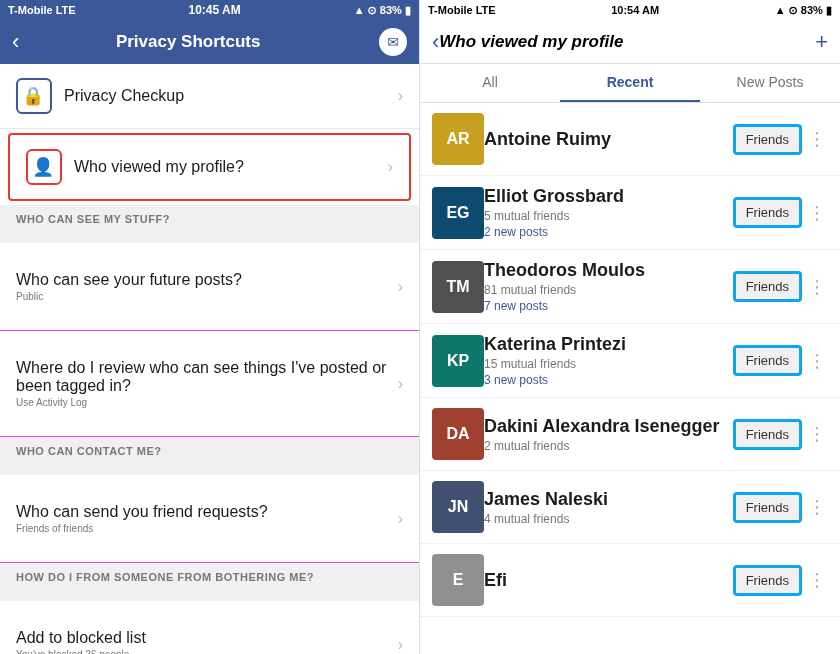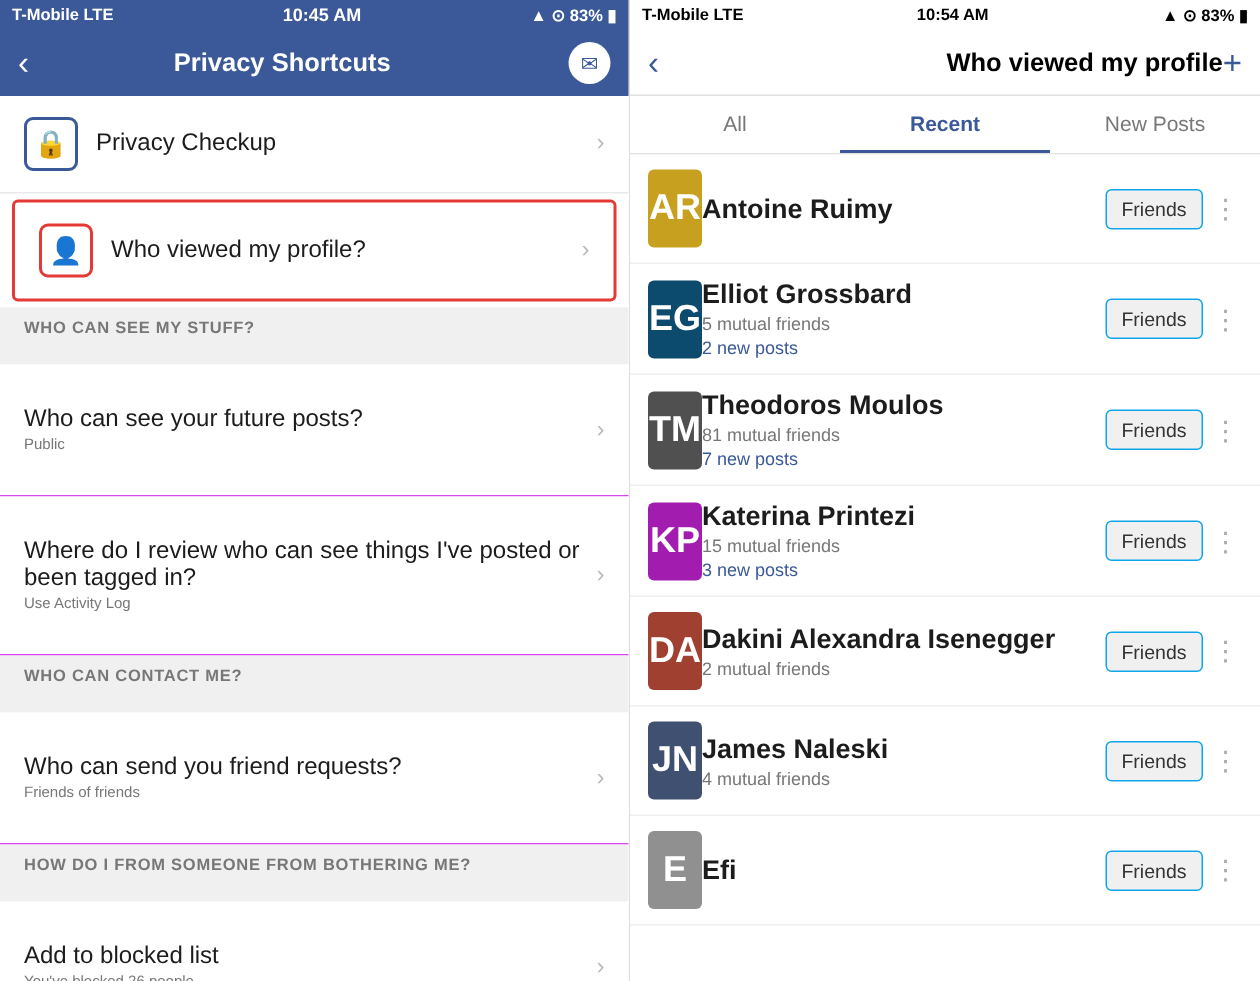--- a/index.html
+++ b/index.html
@@ -199,10 +199,11 @@
     }
     .right-nav-title {
       flex: 1;
-      text-align: right;
+      text-align: left;
       color: #000;
       font-size: 17px;
       font-weight: 600;
+      font-style: italic;
     }
     .right-nav-plus {
       color: #3b5998;

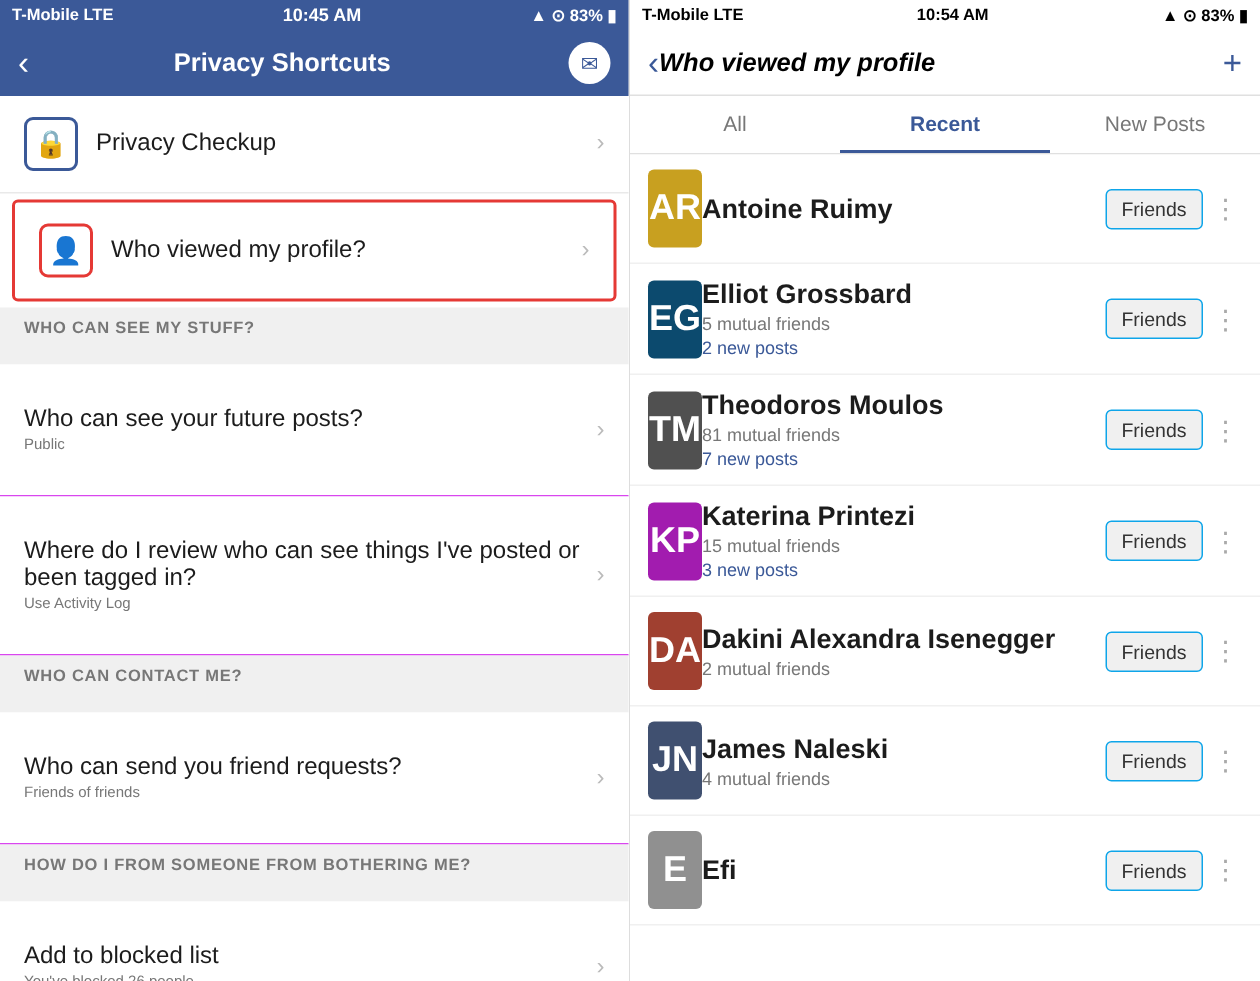--- a/index.html
+++ b/index.html
@@ -284,14 +284,14 @@
     }
 
     .avatar-placeholder {
-      width: 36px;
+      width: 52px;
       height: 52px;
       border-radius: 4px;
       display: flex;
       align-items: center;
       justify-content: center;
       color: #fff;
-      font-size: 24px;
+      font-size: 16px;
       font-weight: 700;
     }
   </style>

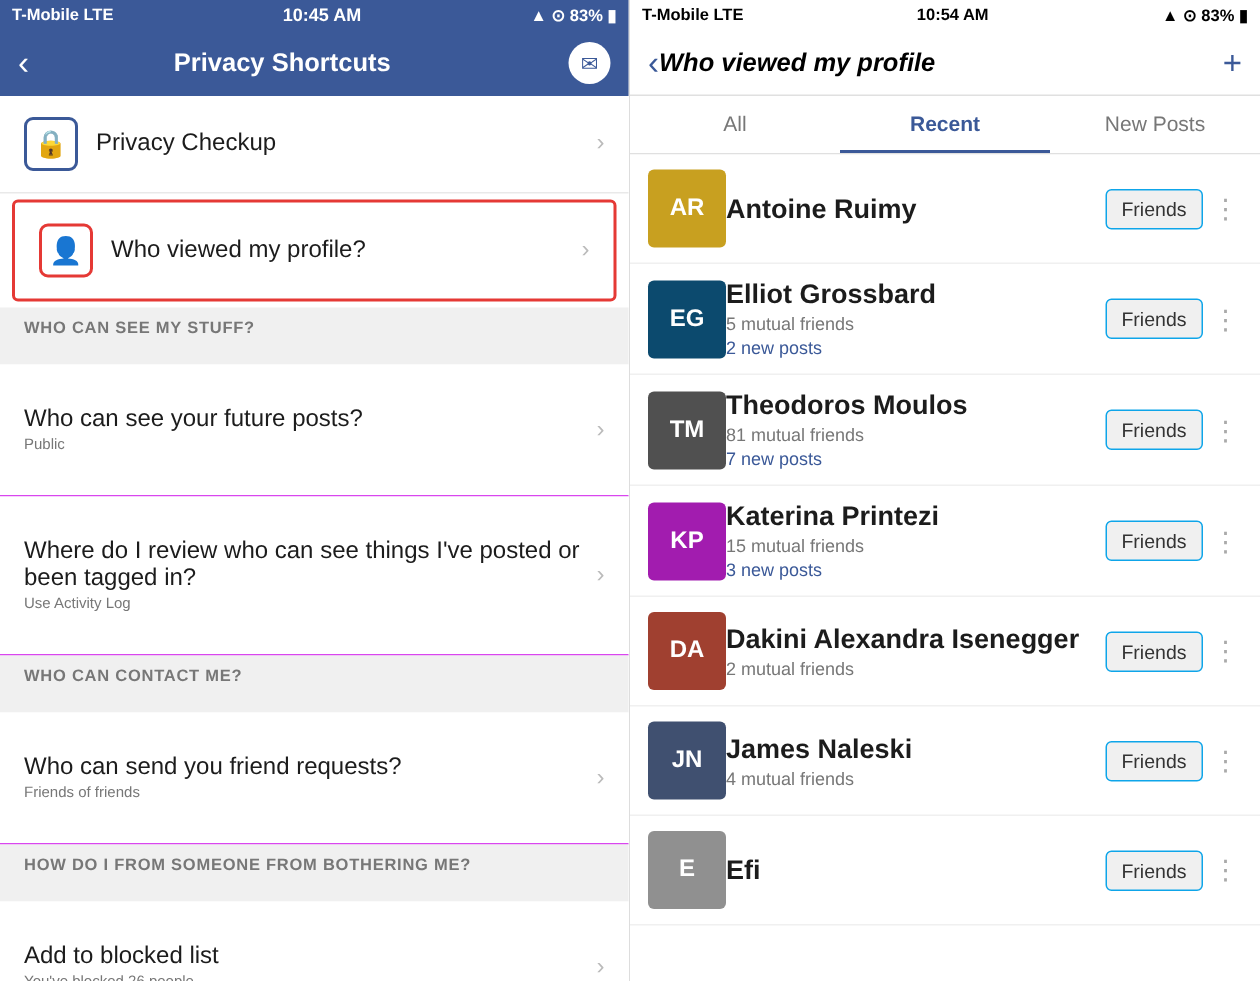--- a/index.html
+++ b/index.html
@@ -269,7 +269,7 @@
       gap: 4px;
     }
     .friends-btn {
-      border: 1px solid #0ea5e9;
+      border: 3px solid #0ea5e9;
       border-radius: 4px;
       padding: 5px 10px;
       font-size: 13px;

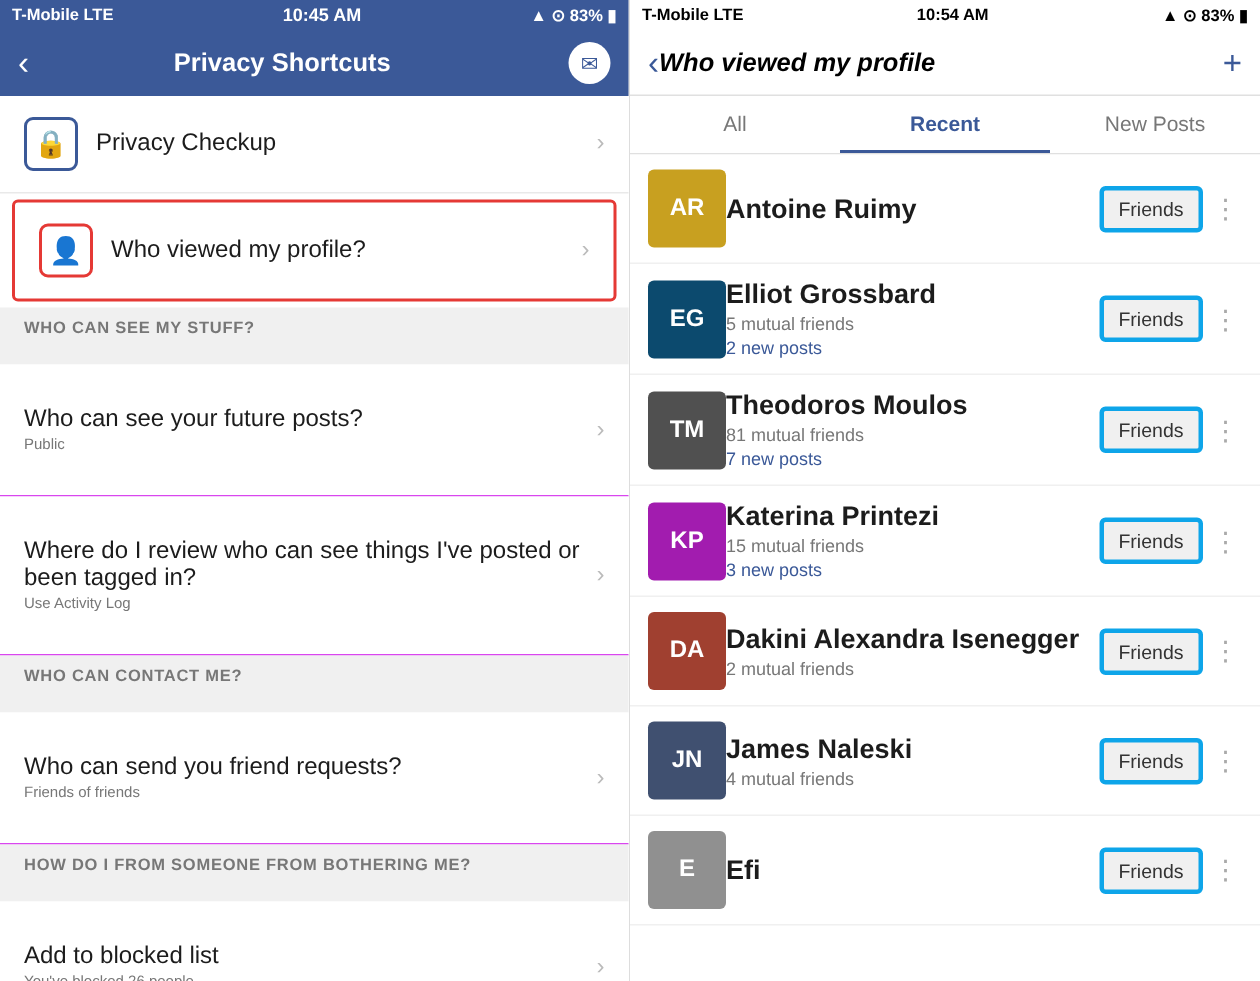--- a/index.html
+++ b/index.html
@@ -429,7 +429,7 @@
         </div>
       </div>
       <div class="person-item">
-        <div class="avatar-placeholder" style="background-color: #a21caf;">KP</div>
+        <div class="avatar-placeholder" style="background-color: #0f766e;">KP</div>
         <div class="person-info">
           <div class="person-name">Katerina Printezi</div>
           <div class="person-mutual">15 mutual friends</div>

